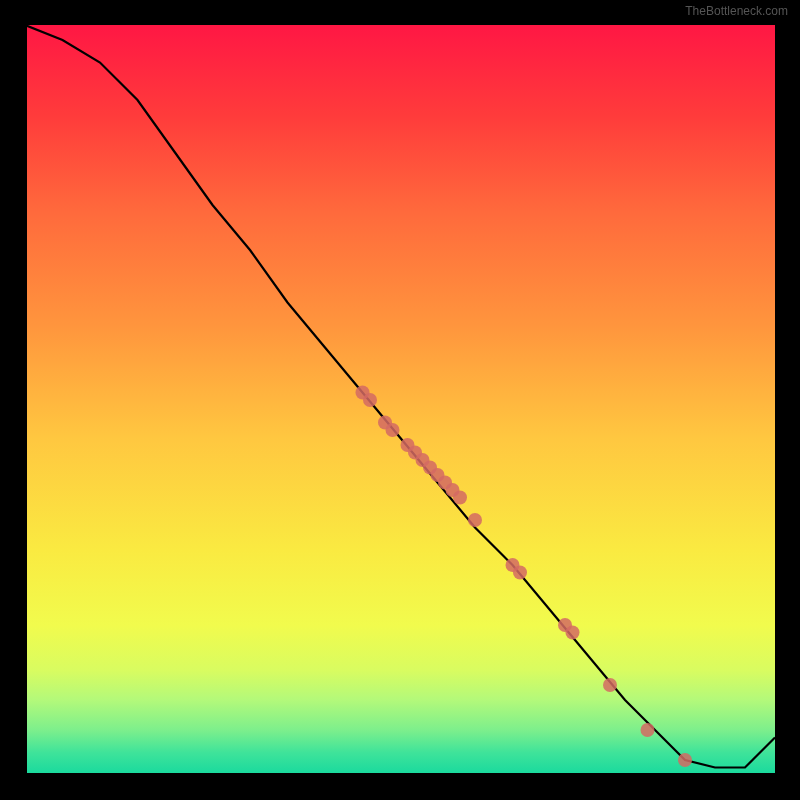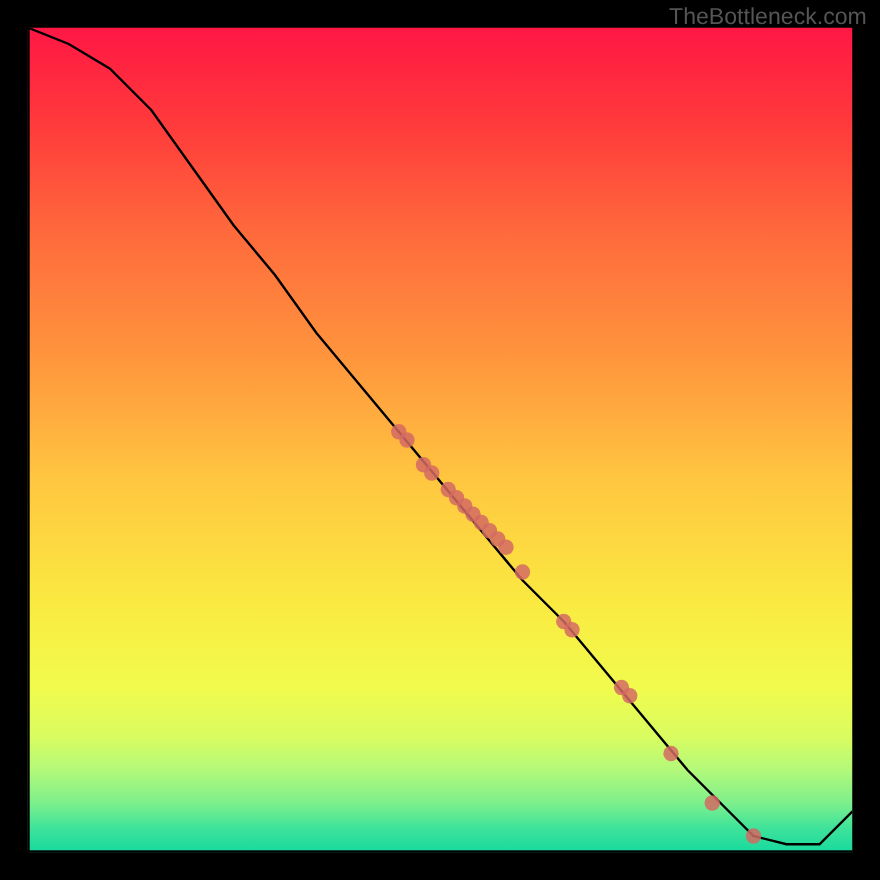--- a/index.html
+++ b/index.html
@@ -20,7 +20,7 @@
     top: 4px;
     right: 12px;
     color: #555;
-    font-size: 21px;
+    font-size: 12px;
     font-weight: 500;
     z-index: 10;
   }

